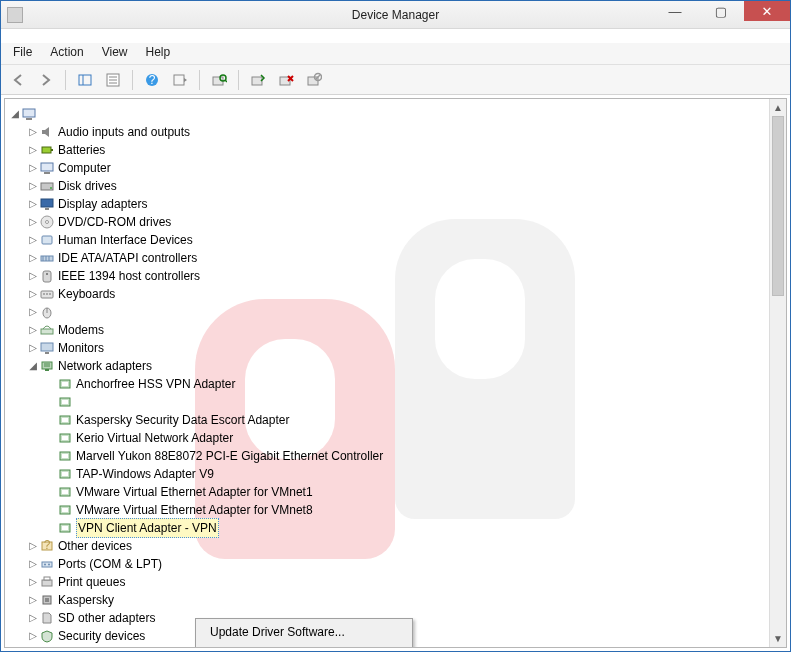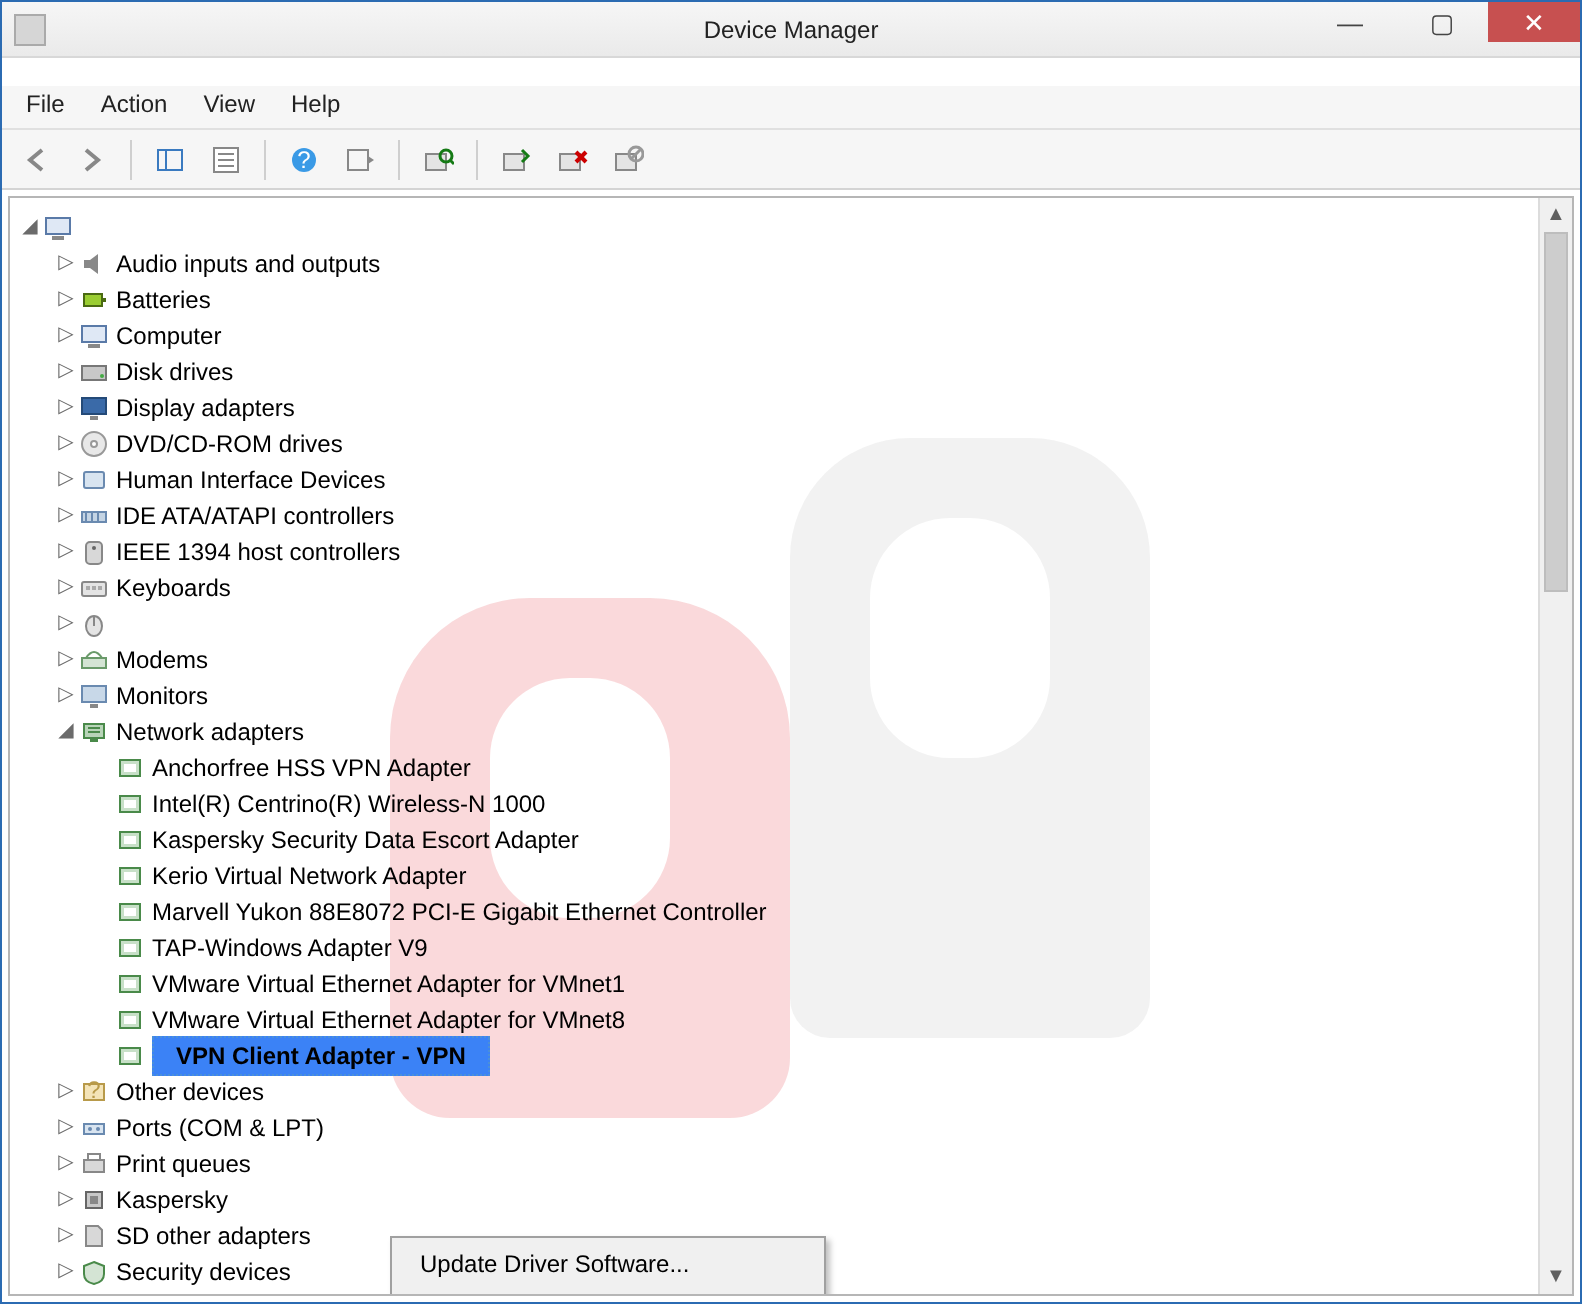--- a/index.html
+++ b/index.html
@@ -306,7 +306,6 @@
                 <rect x="4" y="5" width="6" height="4" fill="#fff"></rect>
               </svg>
             </span>
-            <span class="lbl">Intel(R) Centrino(R) Wireless-N 1000</span>
           </div>
           <div class="row" style="padding-left:48px">
             <span class="ic">

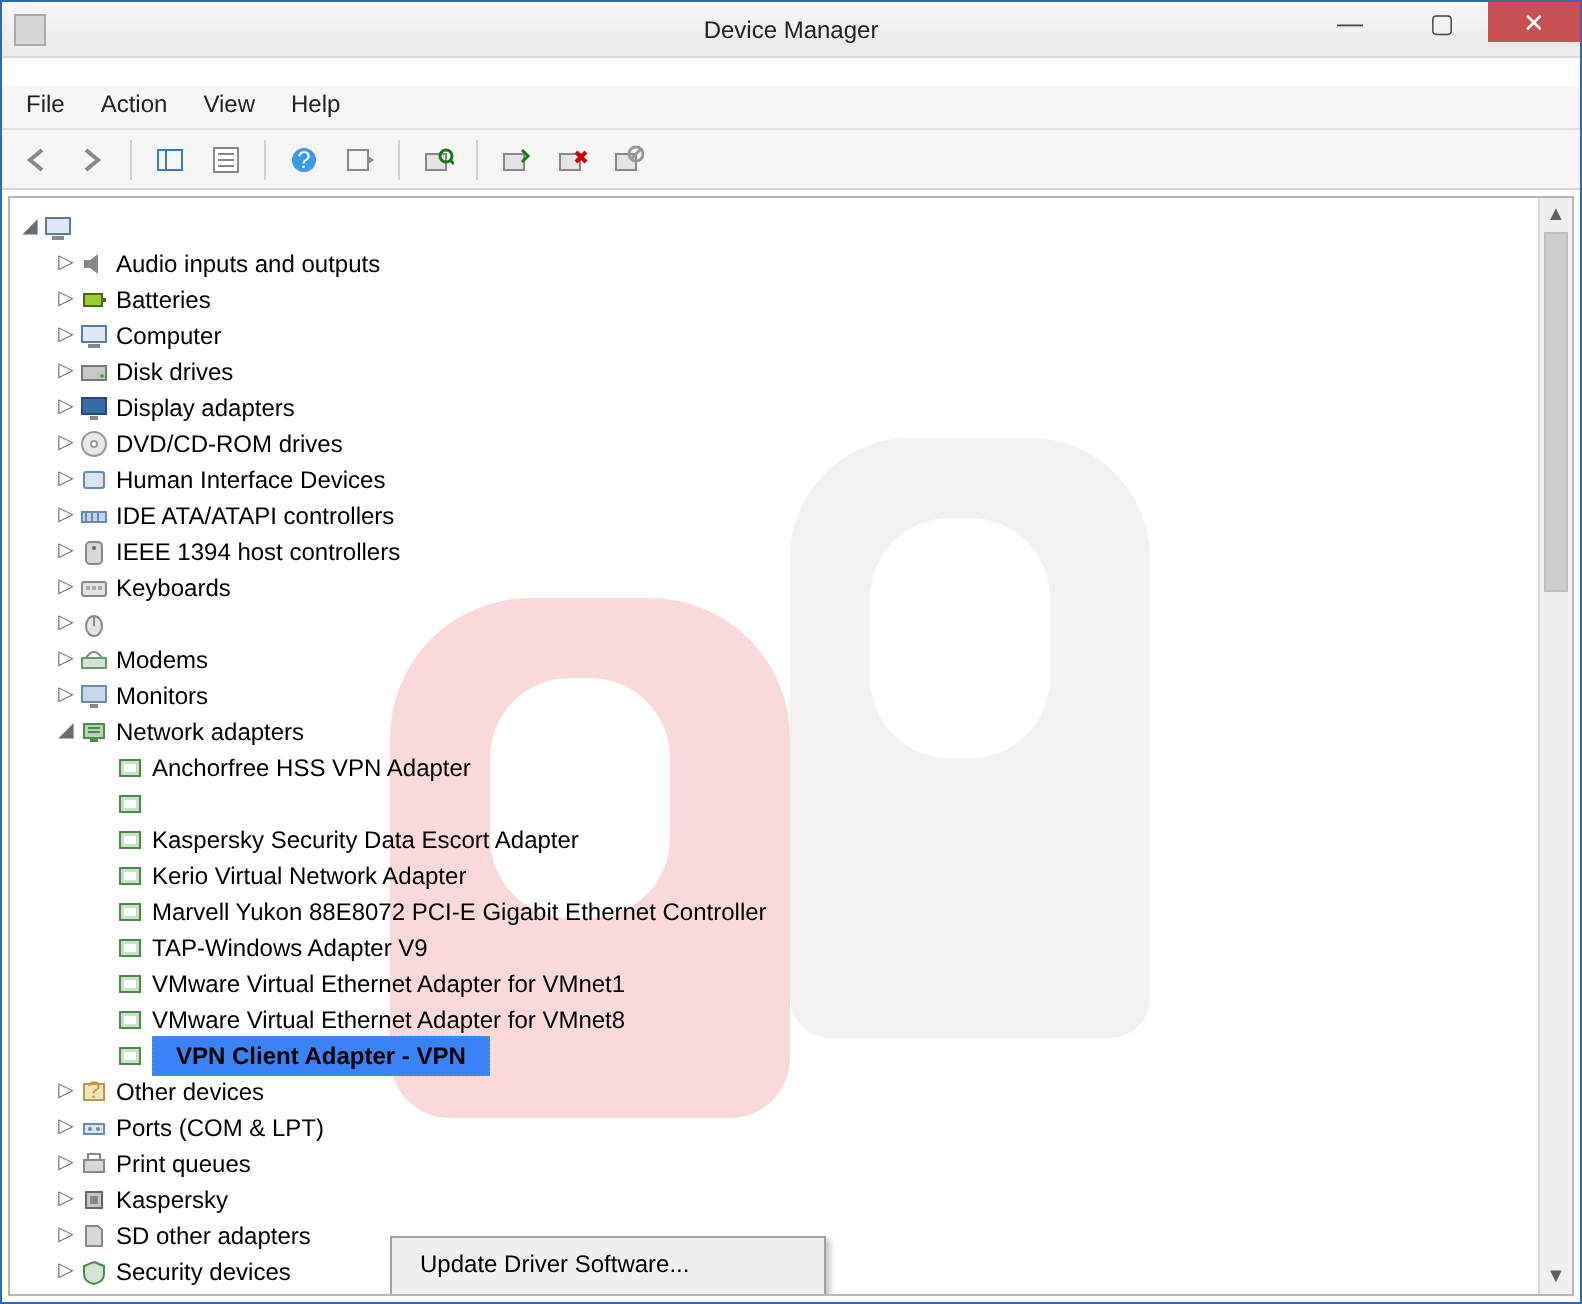--- a/index.html
+++ b/index.html
@@ -28,7 +28,7 @@
 .tw { width: 12px; text-align: center; color: #6b6b6b; font-size: 10px; cursor: default; display:inline-flex; align-items:center; justify-content:center; }
 .ic { display: inline-flex; width: 16px; height: 16px; align-items: center; justify-content: center; margin: 0 3px 0 0; }
 .lbl { color: #000; cursor: default; }
-.sel .lbl { background: #3b82f6; border: 1px dotted #4a90d9; padding: 0 11px; font-weight: bold; }
+.sel .lbl { background: #fef9c3; border: 1px dotted #4a90d9; padding: 0 1px; }
 .scrollbar { width: 17px; background: #f0f0f0; border-left: 1px solid #dcdcdc; display: flex; flex-direction: column; }
 .sbbtn { height: 17px; display:flex; align-items:center; justify-content:center; color:#606060; font-size:10px; cursor:default; }
 .sbtrack { flex:1; position:relative; }

